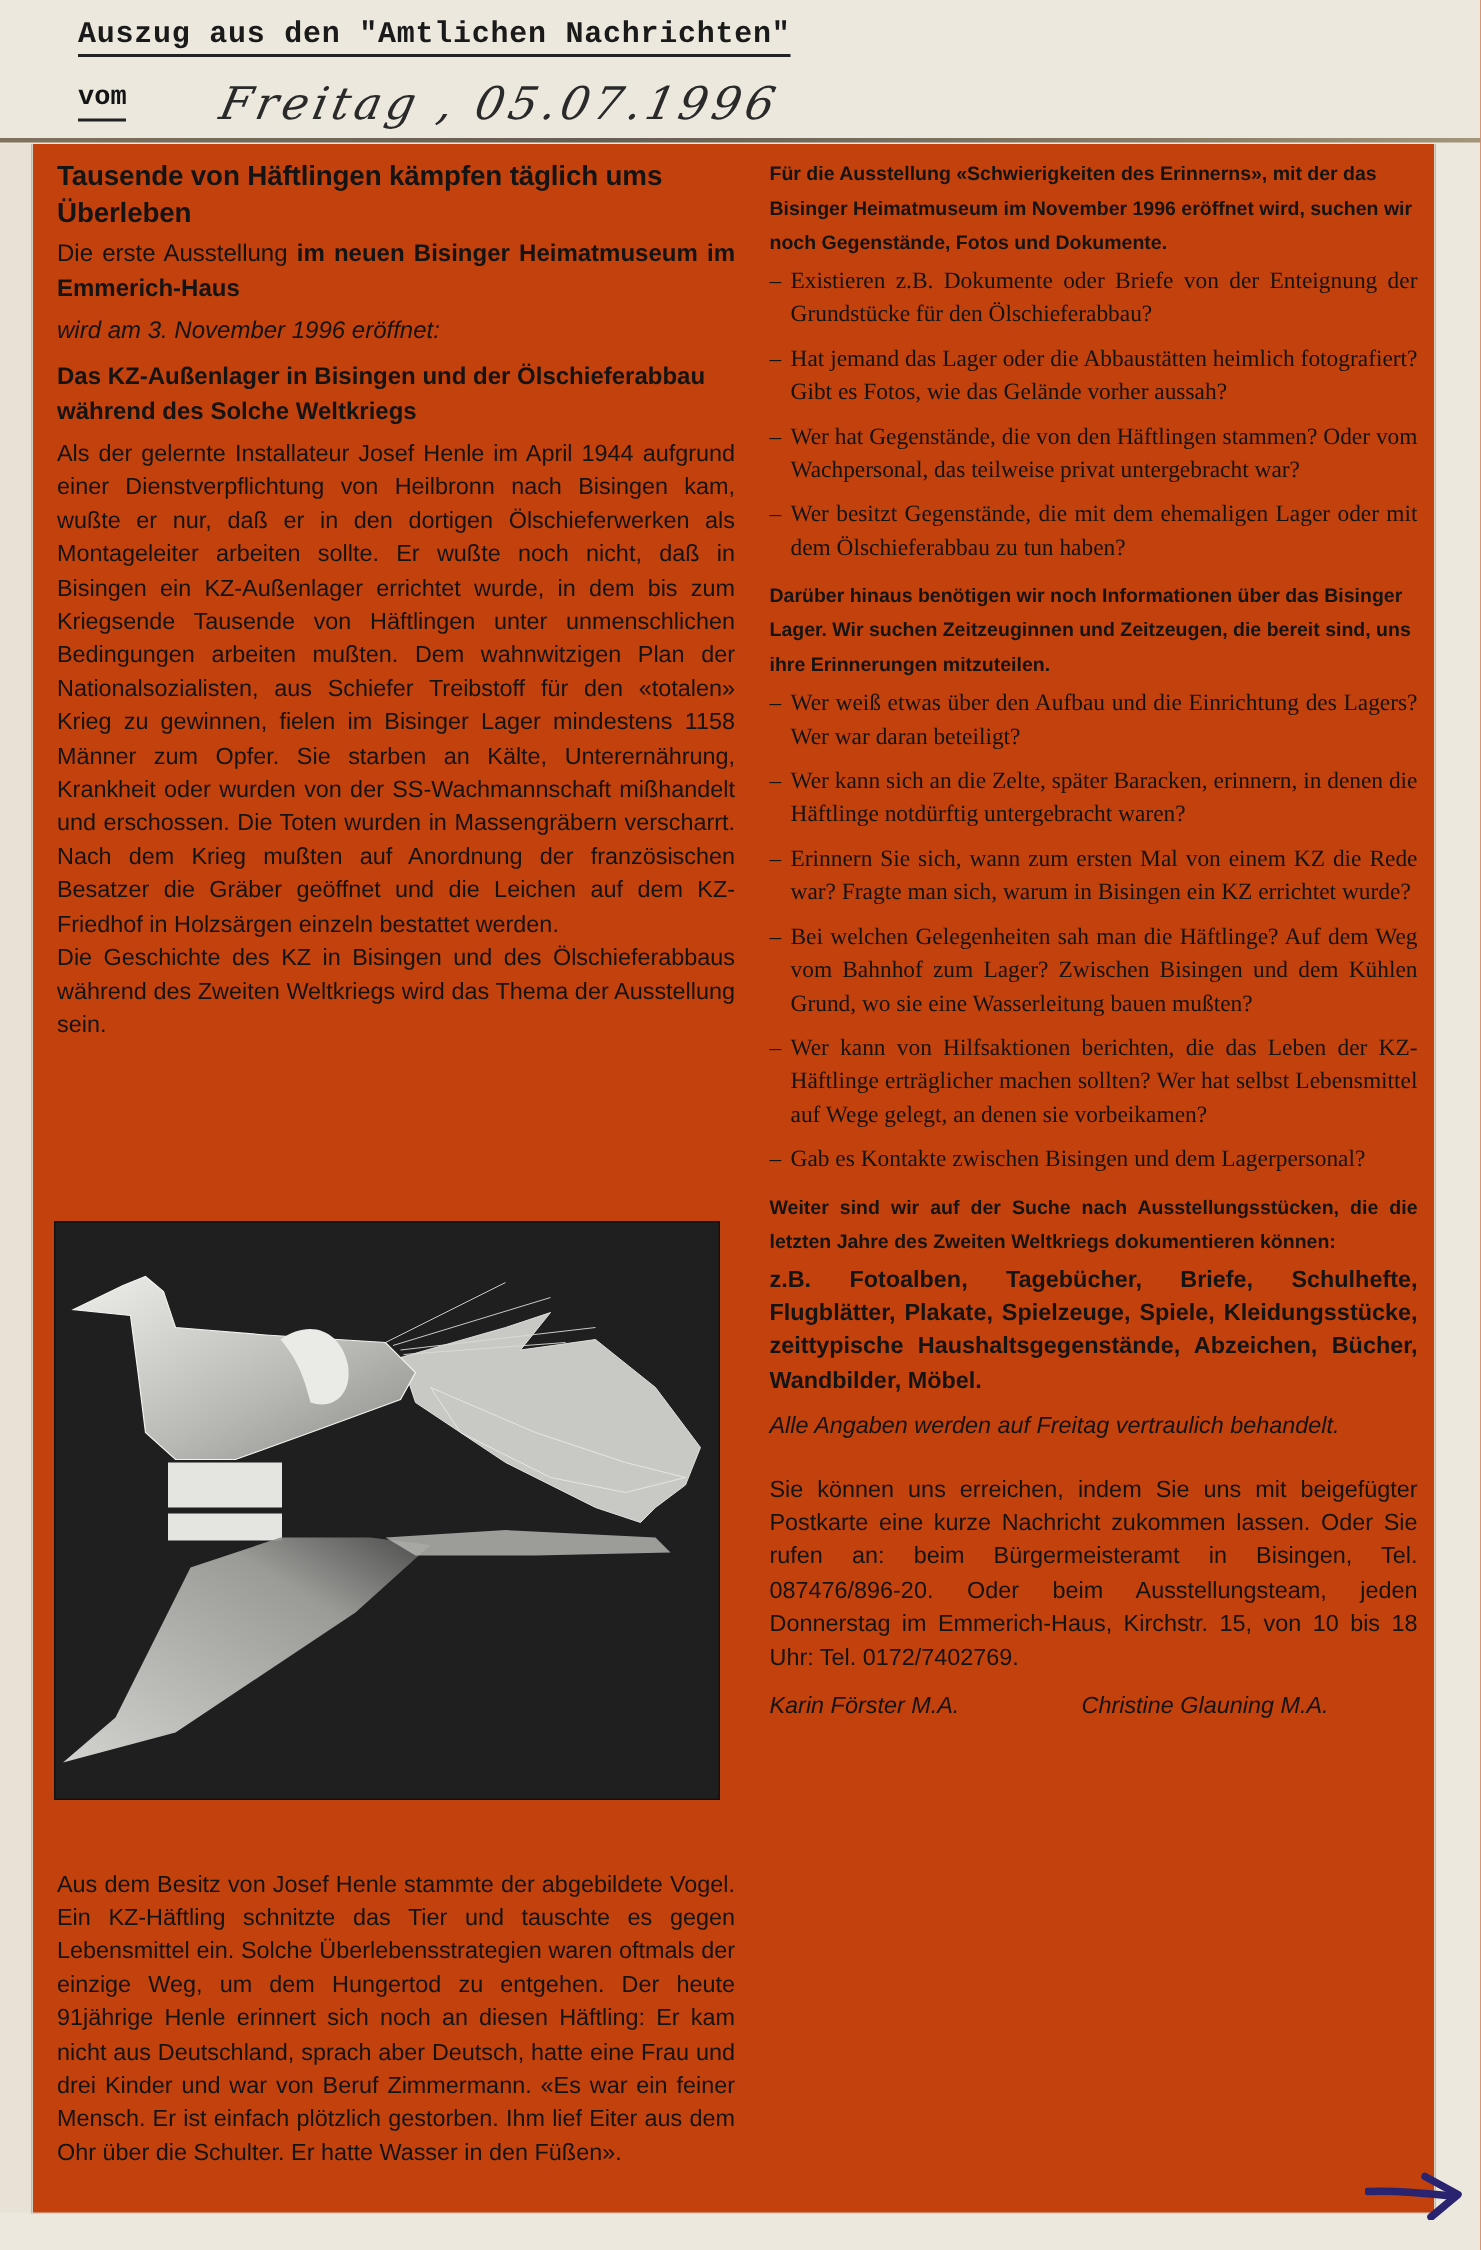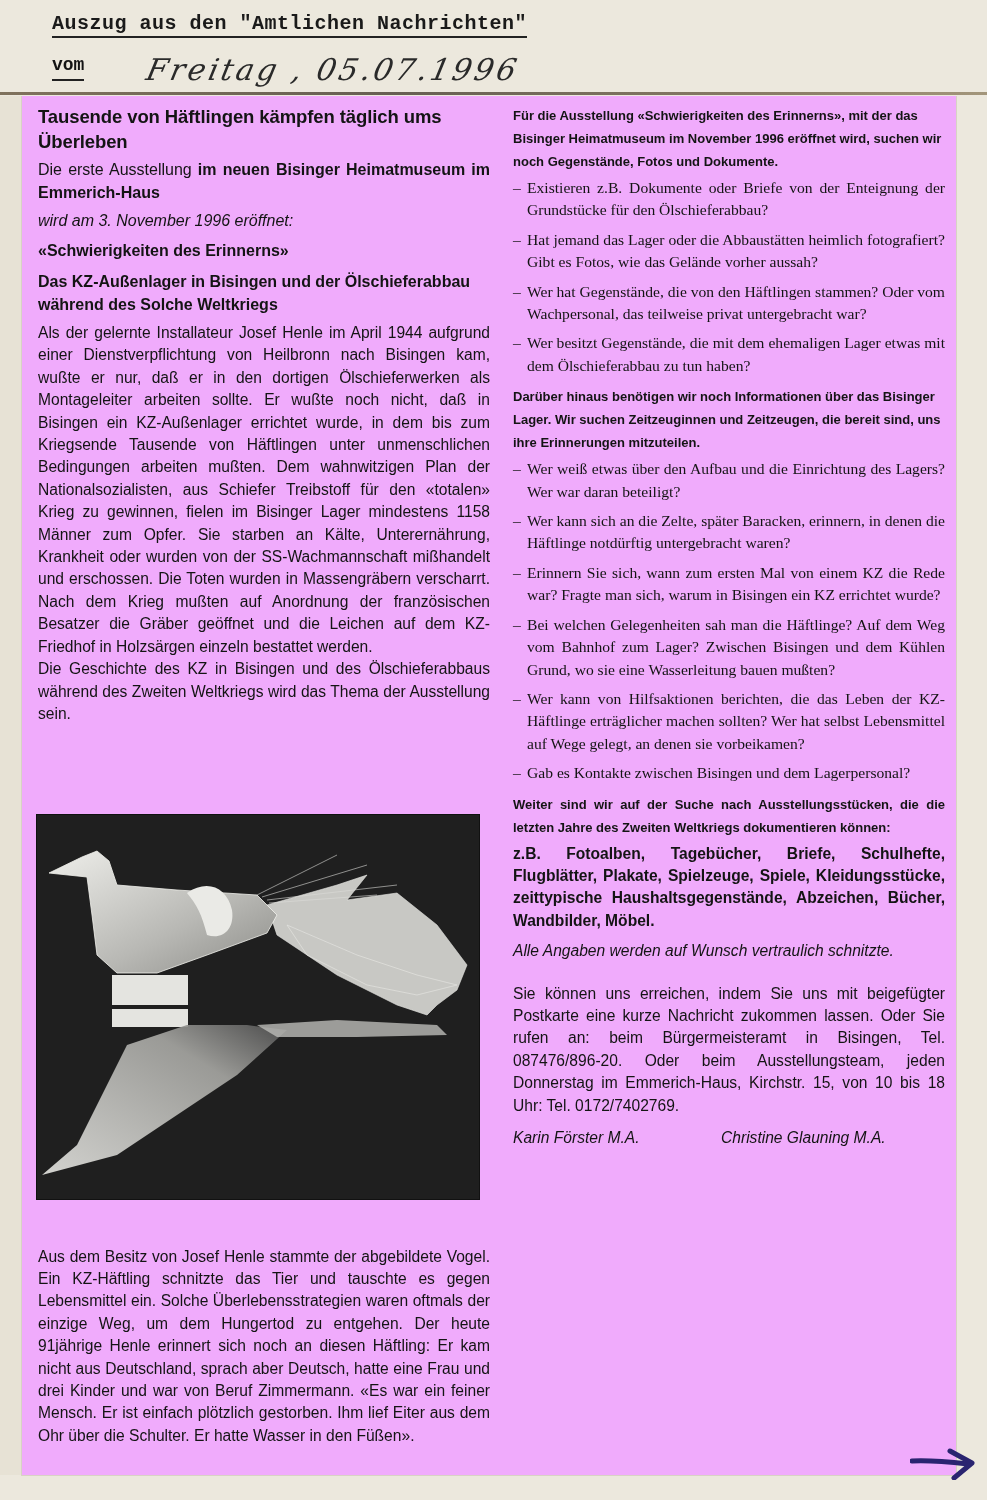--- a/index.html
+++ b/index.html
@@ -38,7 +38,7 @@
   }
   .clip {
     position: absolute; left: 21px; top: 96px; width: 934px; height: 1379px;
-    background: #f0abfc;
+    background: #c2410c;
     border-left: 1px solid #d8d2c4;
     border-right: 1px solid #d8d2c4;
     border-bottom: 1px solid #d8d2c4;

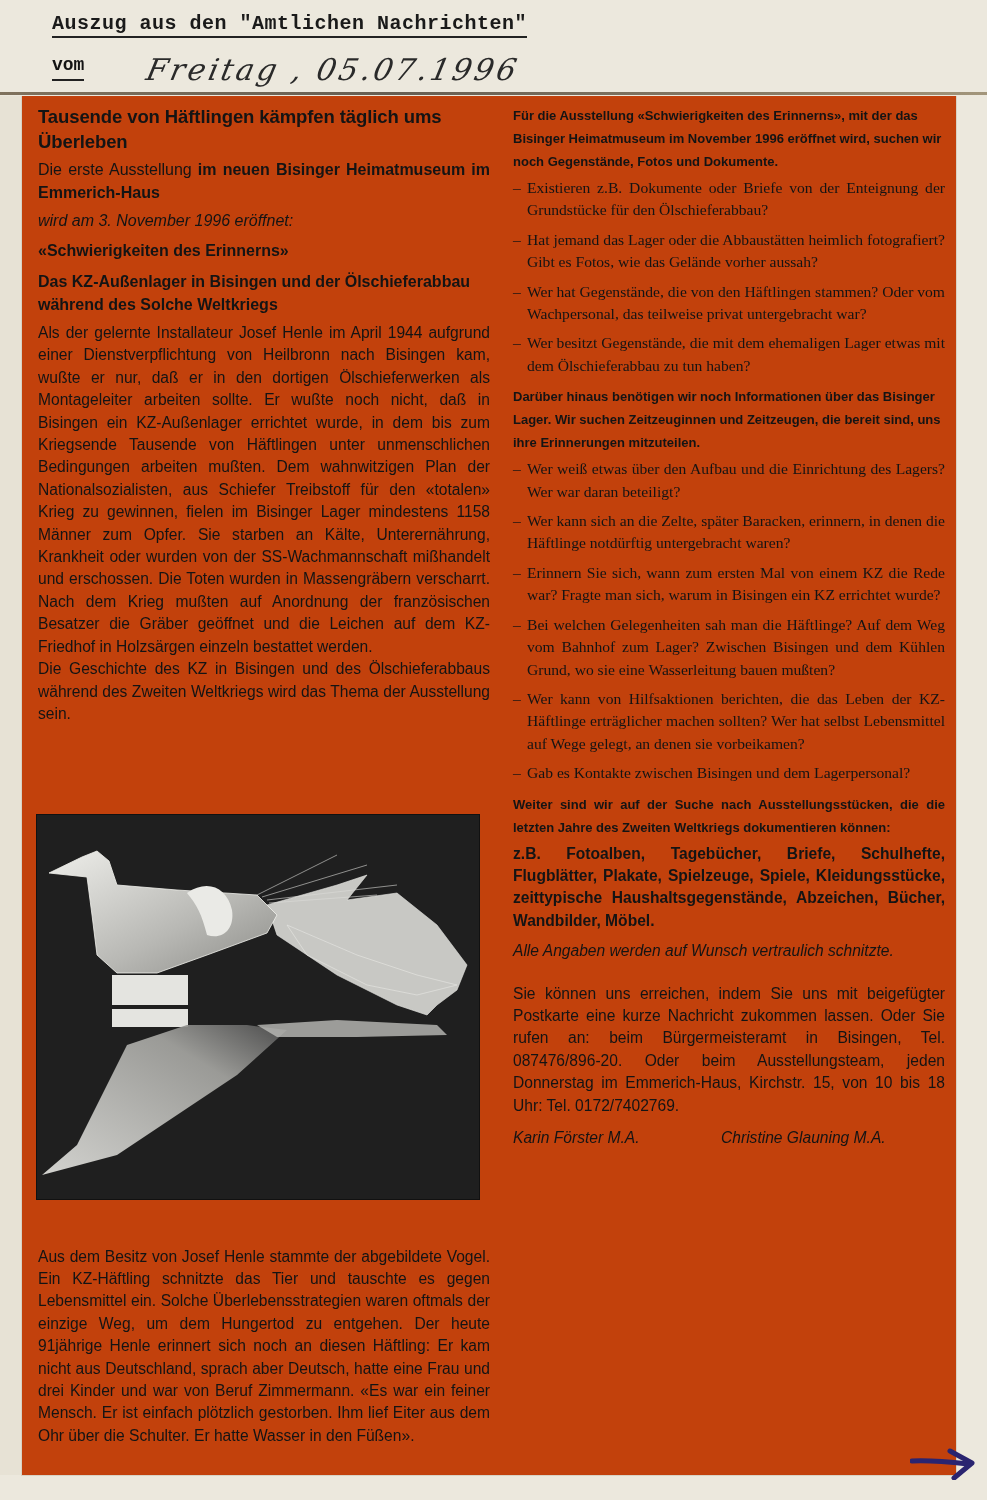--- a/index.html
+++ b/index.html
@@ -89,7 +89,6 @@
     <h1 class="h1">Tausende von Häftlingen kämpfen täglich ums Überleben</h1>
     <p class="lead"><span>Die erste Ausstellung </span><b>im neuen Bisinger Heimatmuseum im Emmerich-Haus</b></p>
     <p class="it">wird am 3. November 1996 eröffnet:</p>
-    <p class="subh">«Schwierigkeiten des Erinnerns»</p>
     <p class="subh2">Das KZ-Außenlager in Bisingen und der Ölschieferabbau während des Solche Weltkriegs</p>
     <p class="body">Als der gelernte Installateur Josef Henle im April 1944 aufgrund einer Dienstverpflichtung von Heilbronn nach Bisingen kam, wußte er nur, daß er in den dortigen Ölschieferwerken als Montageleiter arbeiten sollte. Er wußte noch nicht, daß in Bisingen ein KZ-Außenlager errichtet wurde, in dem bis zum Kriegsende Tausende von Häftlingen unter unmenschlichen Bedingungen arbeiten mußten. Dem wahnwitzigen Plan der Nationalsozialisten, aus Schiefer Treibstoff für den «totalen» Krieg zu gewinnen, fielen im Bisinger Lager mindestens 1158 Männer zum Opfer. Sie starben an Kälte, Unterernährung, Krankheit oder wurden von der SS-Wachmannschaft mißhandelt und erschossen. Die Toten wurden in Massengräbern verscharrt. Nach dem Krieg mußten auf Anordnung der französischen Besatzer die Gräber geöffnet und die Leichen auf dem KZ-Friedhof in Holzsärgen einzeln bestattet werden.</p>
     <p class="body">Die Geschichte des KZ in Bisingen und des Ölschieferabbaus während des Zweiten Weltkriegs wird das Thema der Ausstellung sein.</p>

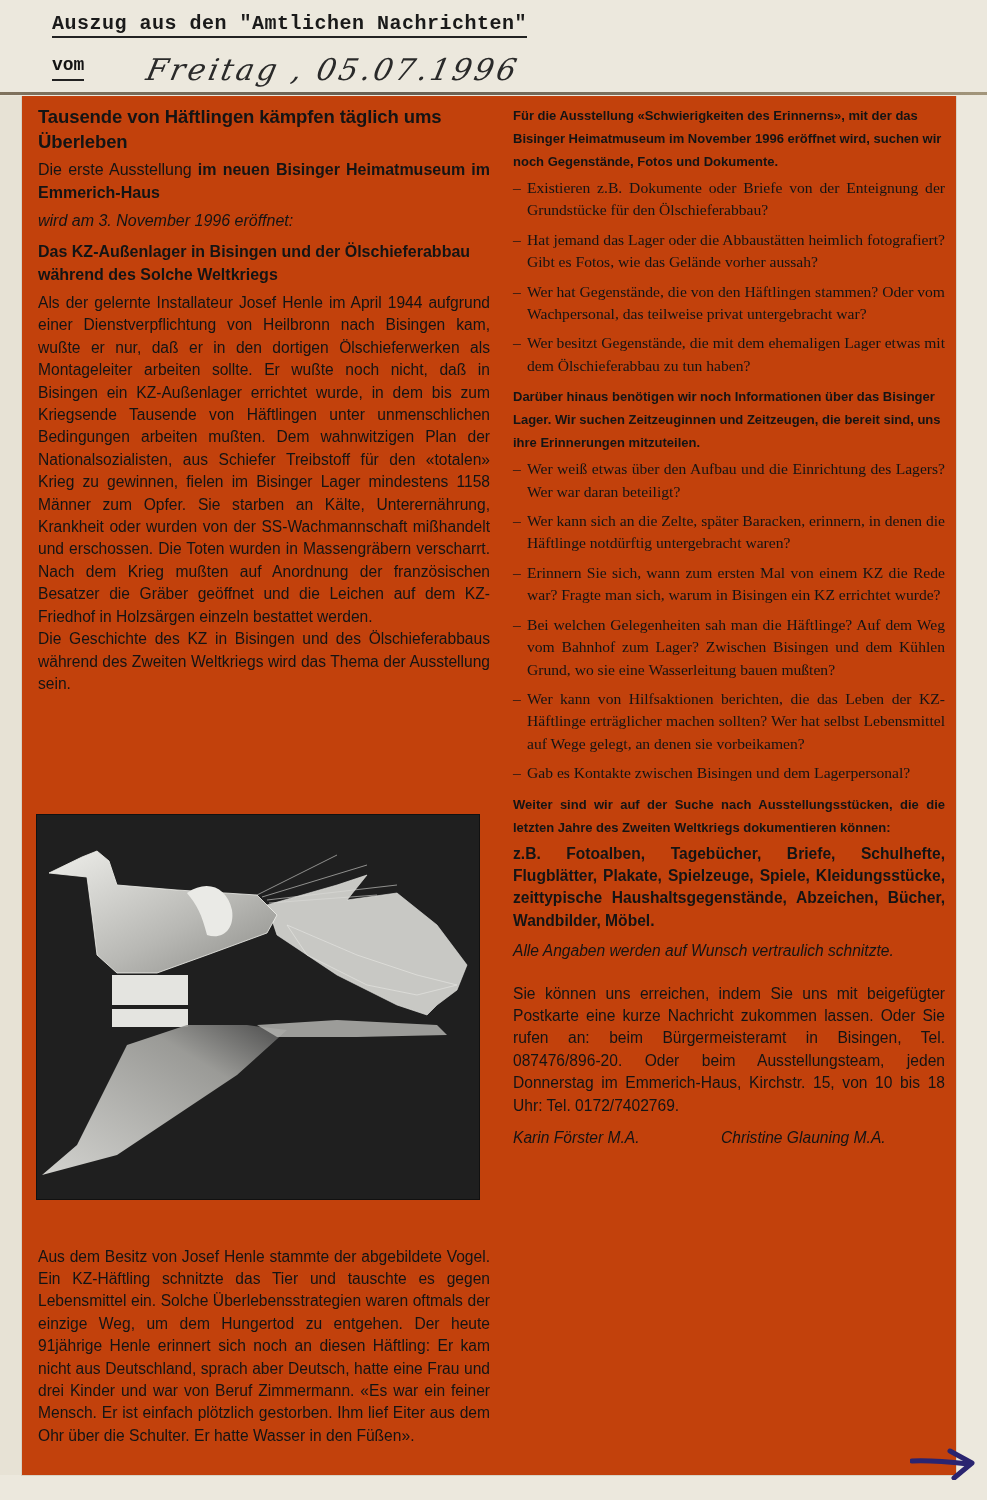--- a/index.html
+++ b/index.html
@@ -141,7 +141,7 @@
       <li>Existieren z.B. Dokumente oder Briefe von der Enteignung der Grundstücke für den Ölschieferabbau?</li>
       <li>Hat jemand das Lager oder die Abbaustätten heimlich fotografiert? Gibt es Fotos, wie das Gelände vorher aussah?</li>
       <li>Wer hat Gegenstände, die von den Häftlingen stammen? Oder vom Wachpersonal, das teilweise privat untergebracht war?</li>
-      <li>Wer besitzt Gegenstände, die mit dem ehemaligen Lager etwas mit dem Ölschieferabbau zu tun haben?</li>
+      <li>Wer besitzt Gegenstände, die mit dem ehemaligen Lager oder mit dem Ölschieferabbau zu tun haben?</li>
     </ul>
     <p class="rh">Darüber hinaus benötigen wir noch Informationen über das Bisinger Lager. Wir suchen Zeitzeuginnen und Zeitzeugen, die bereit sind, uns ihre Erinnerungen mitzuteilen.</p>
     <ul class="dash">

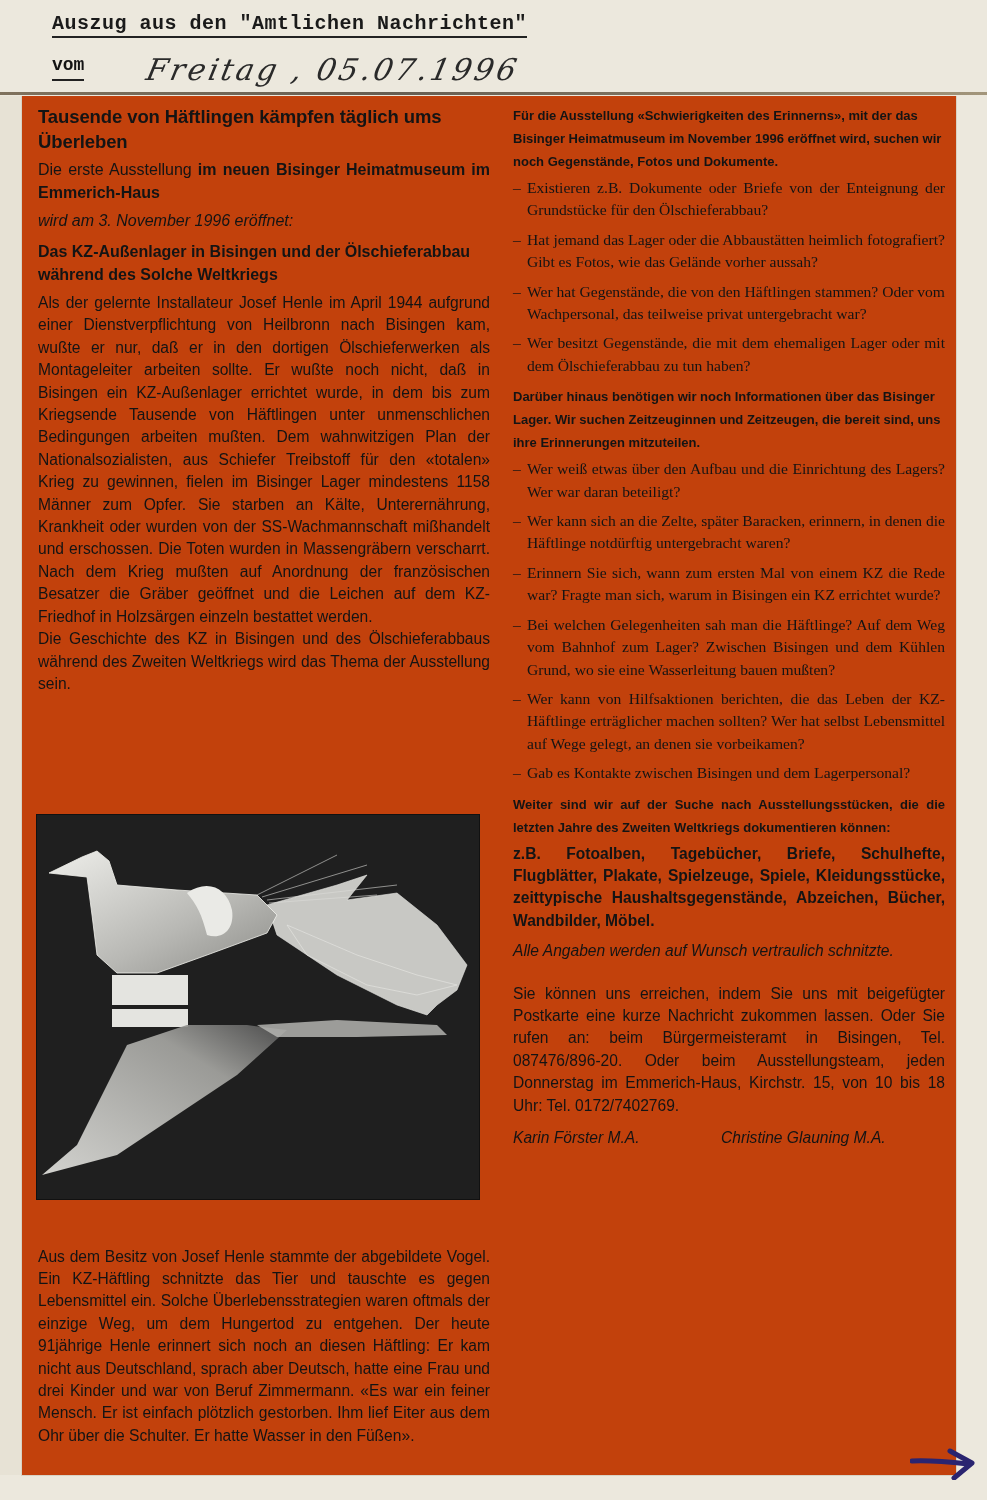--- a/index.html
+++ b/index.html
@@ -154,7 +154,7 @@
     </ul>
     <p class="rh just">Weiter sind wir auf der Suche nach Ausstellungsstücken, die die letzten Jahre des Zweiten Weltkriegs dokumentieren können:</p>
     <p class="list-txt">z.B. Fotoalben, Tagebücher, Briefe, Schulhefte, Flugblätter, Plakate, Spielzeuge, Spiele, Kleidungsstücke, zeittypische Haushaltsgegenstände, Abzeichen, Bücher, Wandbilder, Möbel.</p>
-    <p class="conf">Alle Angaben werden auf Wunsch vertraulich schnitzte.</p>
+    <p class="conf">Alle Angaben werden auf Freitag vertraulich behandelt.</p>
     <p class="contact">Sie können uns erreichen, indem Sie uns mit beigefügter Postkarte eine kurze Nachricht zukommen lassen. Oder Sie rufen an: beim Bürgermeisteramt in Bisingen, Tel. 087476/896-20. Oder beim Ausstellungsteam, jeden Donnerstag im Emmerich-Haus, Kirchstr. 15, von 10 bis 18 Uhr: Tel. 0172/7402769.</p>
     <div class="sigs">
       <span class="s1">Karin Förster M.A.</span>

